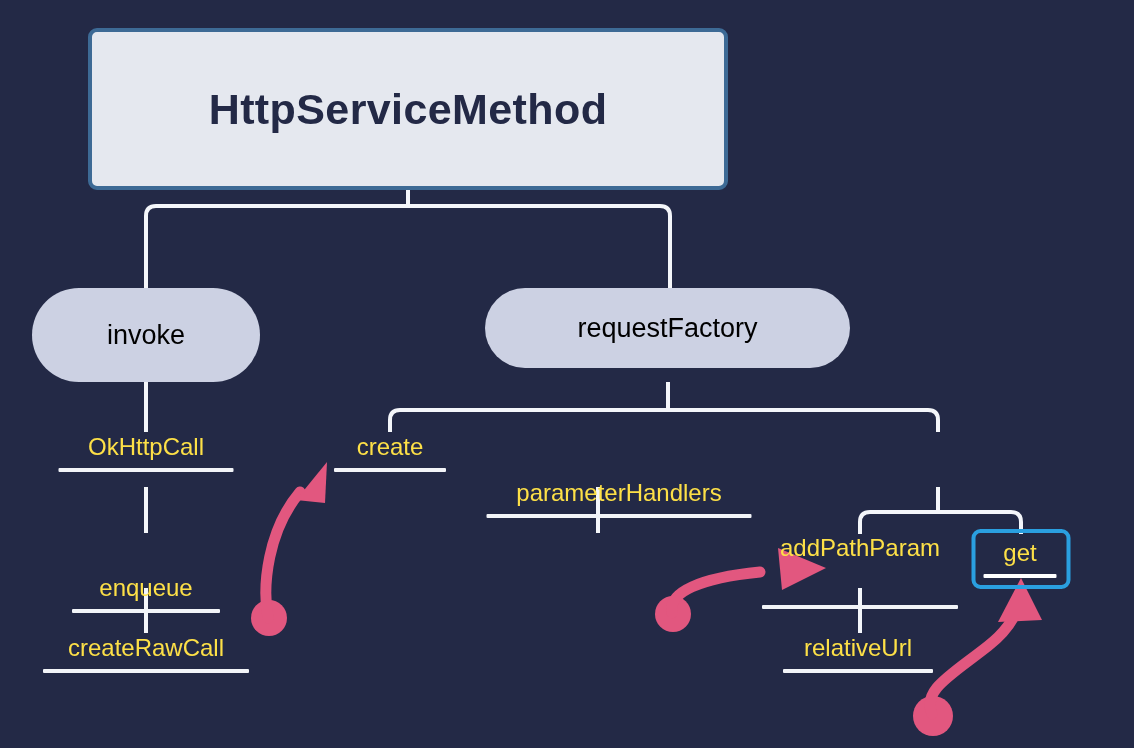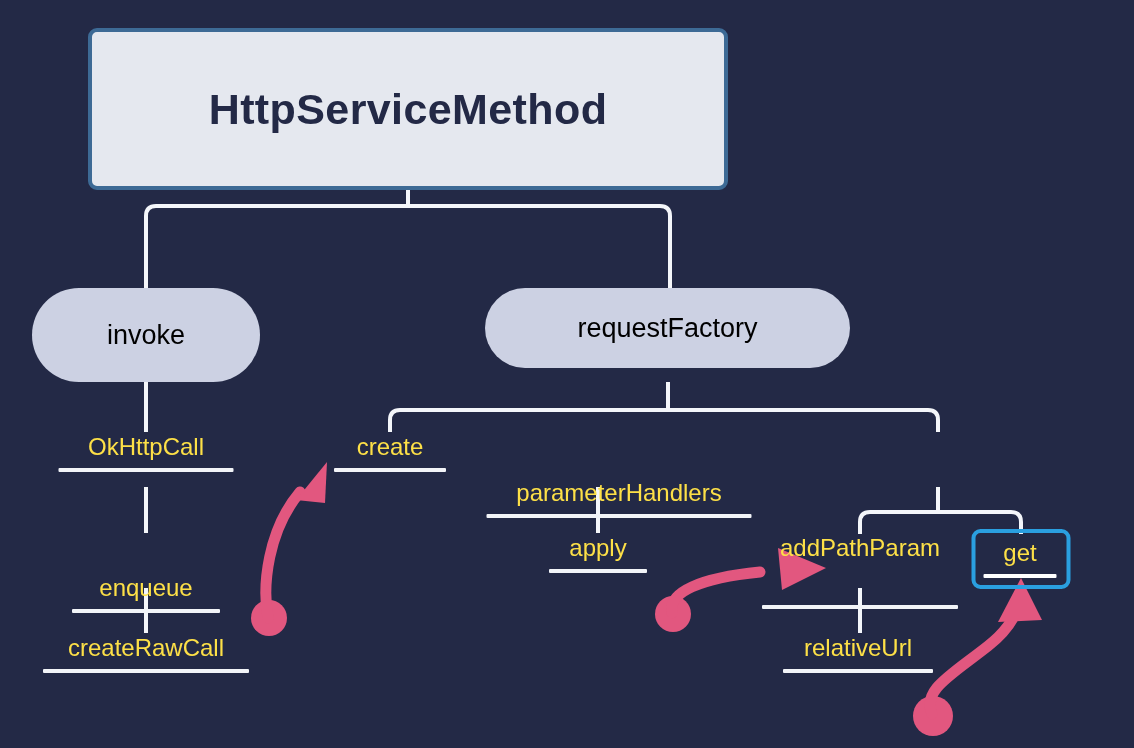--- a/index.html
+++ b/index.html
@@ -185,10 +185,6 @@
     <div class="tbar" style="width:265px;"></div>
   </div>
 
-  <div class="tnode" style="left:598px; top:533px;">
-    <span class="tlabel">apply</span>
-    <div class="tbar" style="width:98px;"></div>
-  </div>
 
 
   <div class="tnode" style="left:860px; top:533px;gap:36px;">

